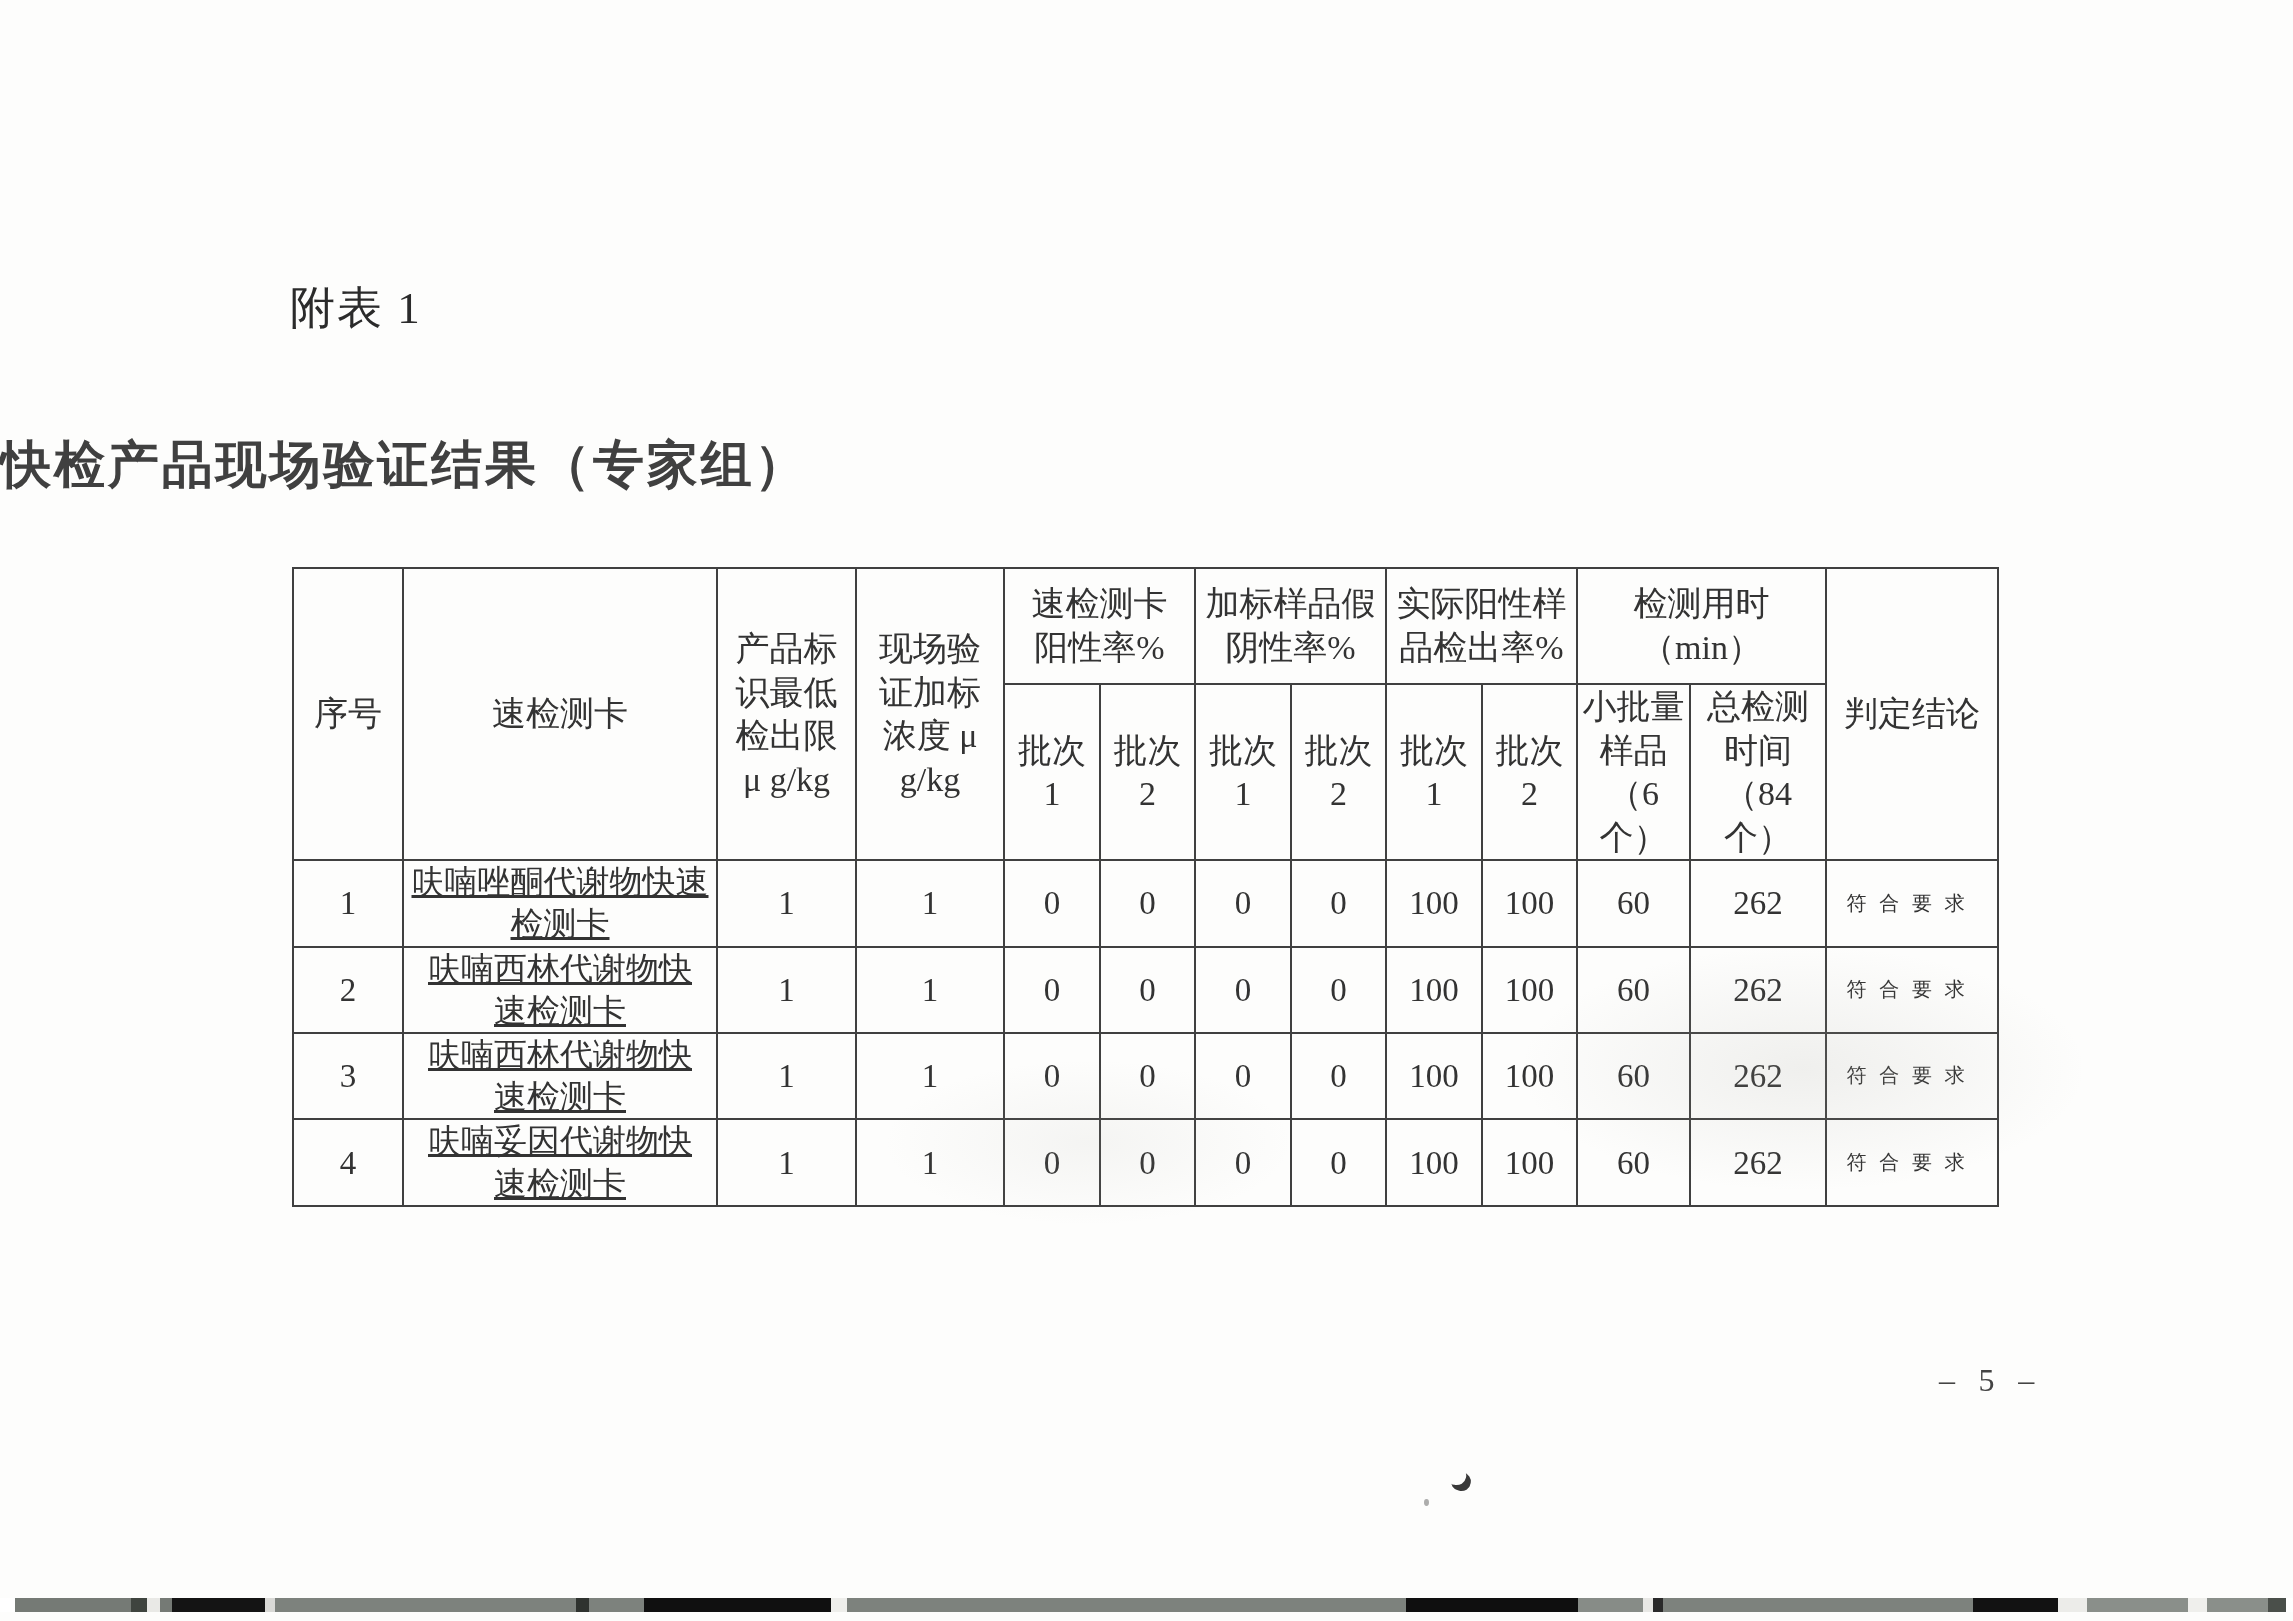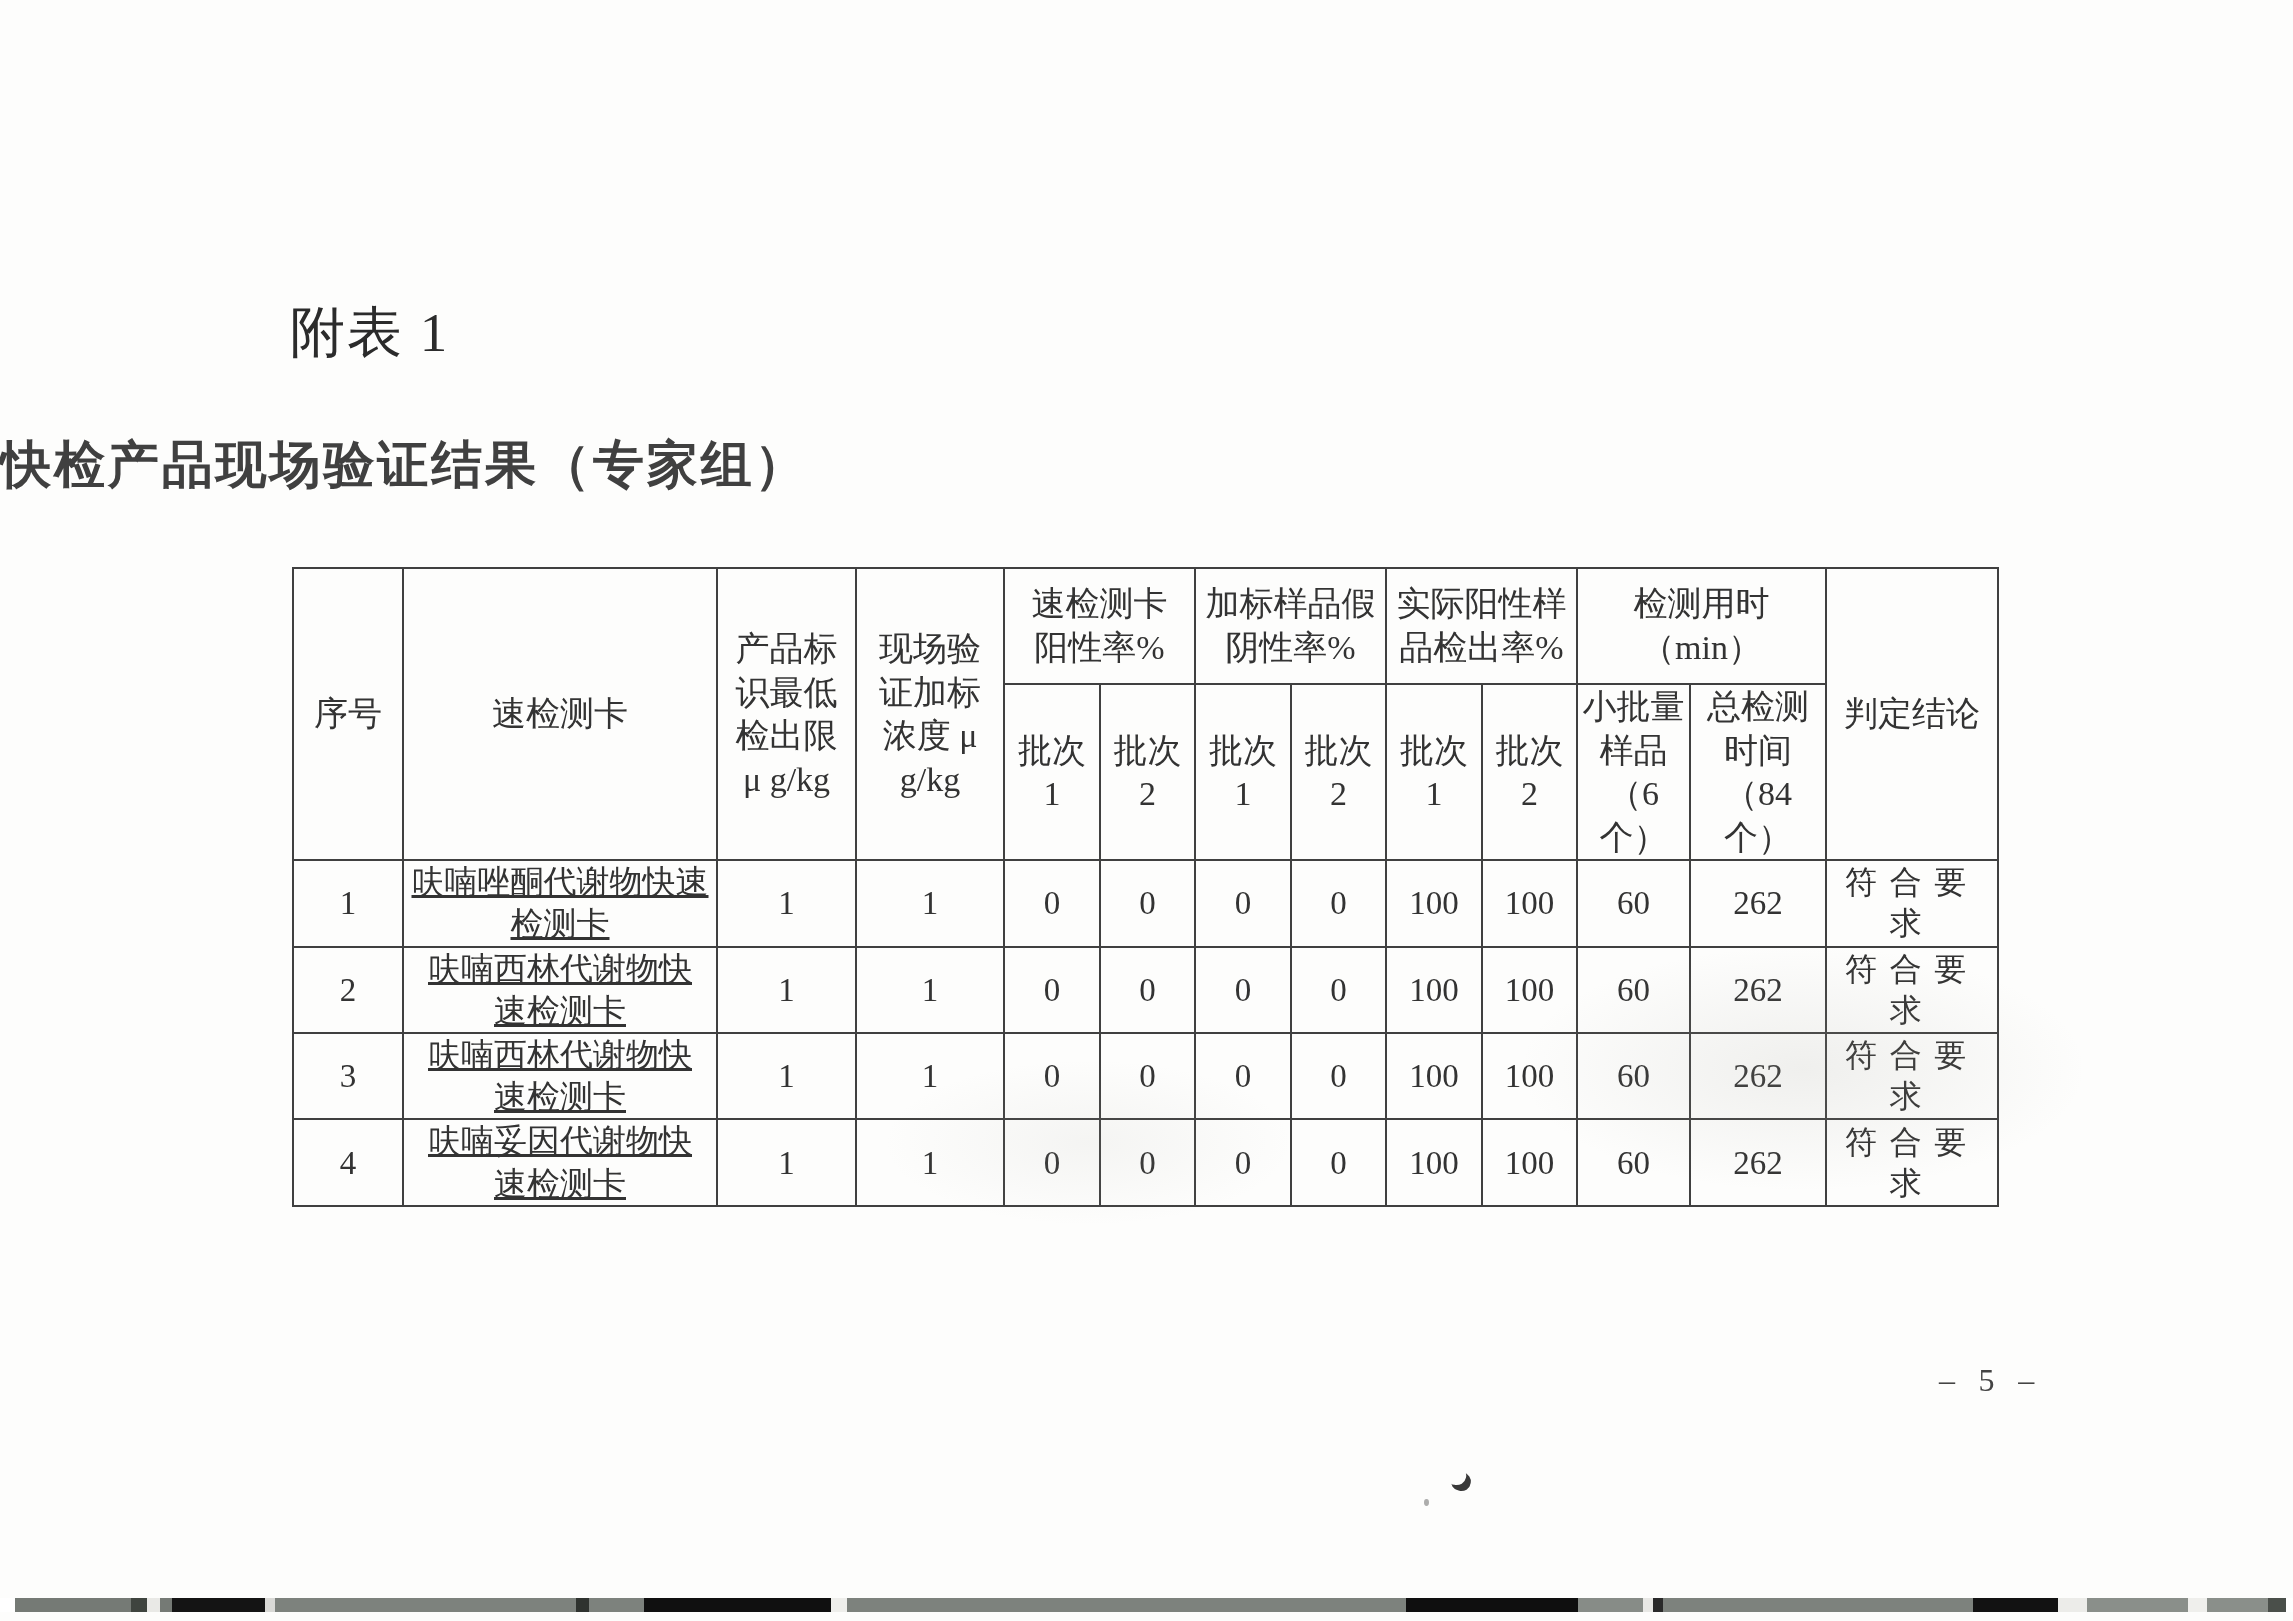--- a/index.html
+++ b/index.html
@@ -15,8 +15,8 @@
 
   .page-label {
     position: absolute;
-    left: 290px; top: 296px;
-    font-size: 55px;
+    left: 290px; top: 278px;
+    font-size: 45px;
     letter-spacing: 2px;
     color: #2b2b2b;
   }

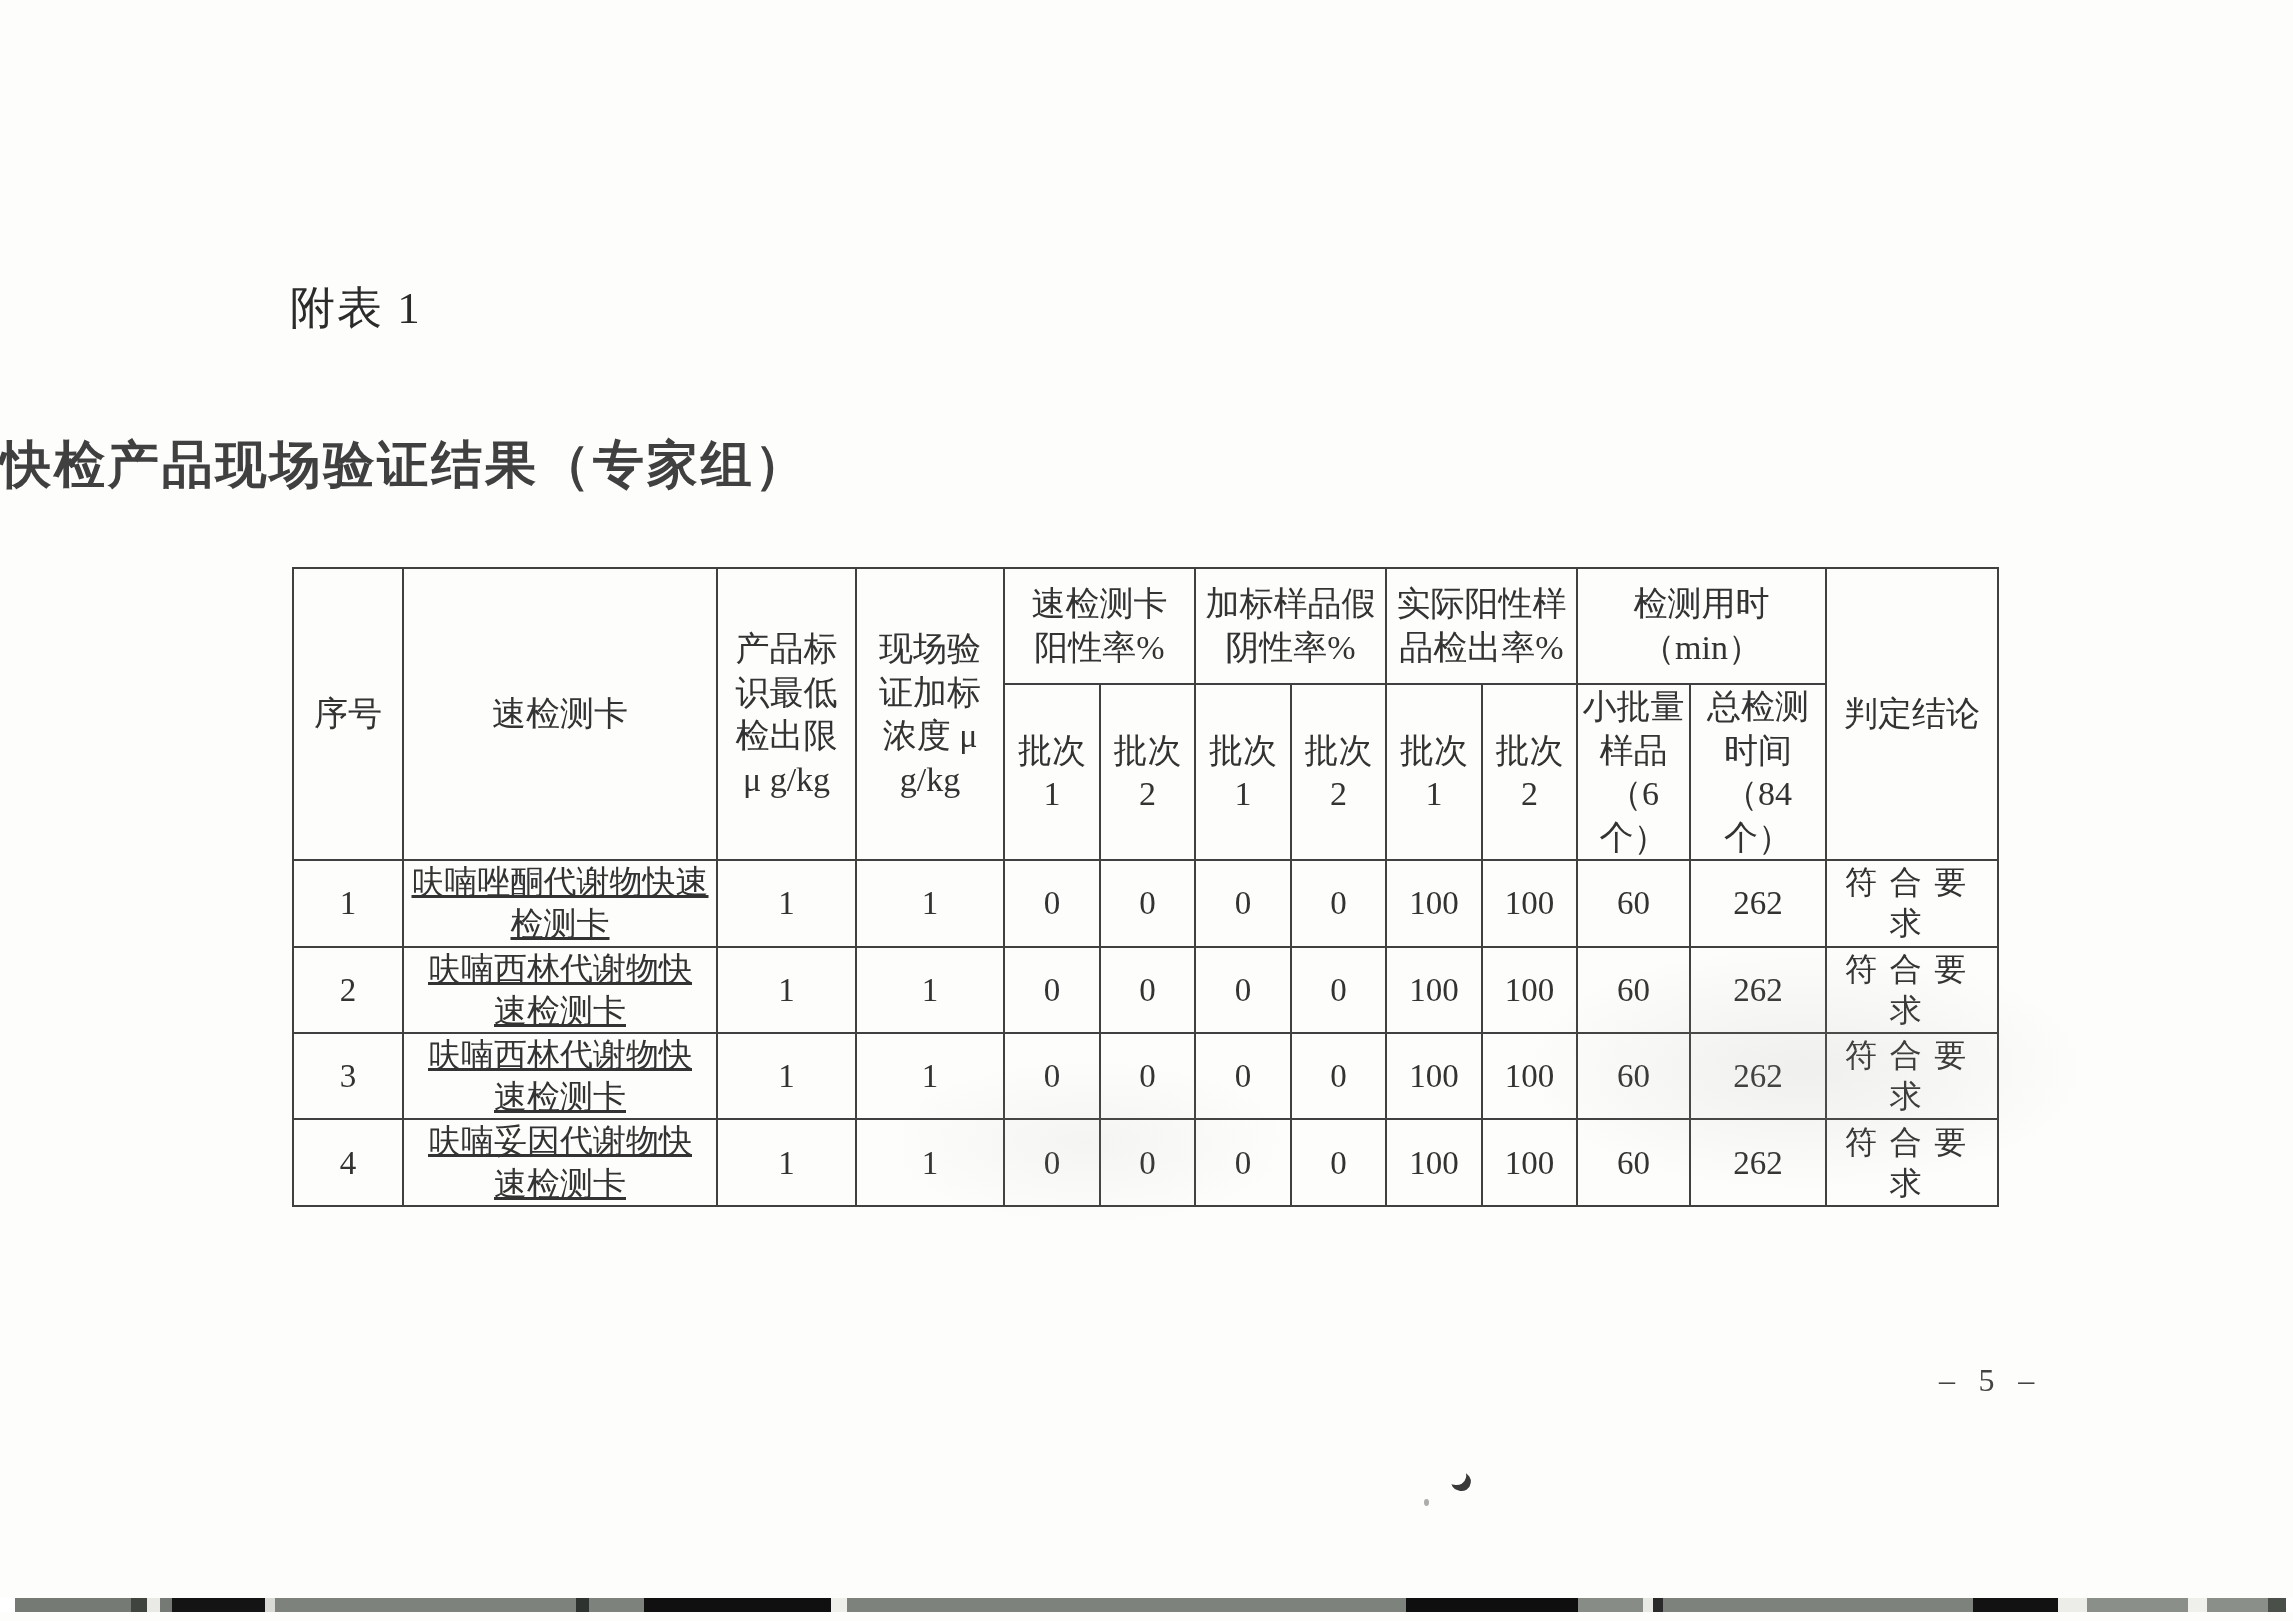--- a/index.html
+++ b/index.html
@@ -61,7 +61,7 @@
   td.cell-conclusion {
     letter-spacing: 12.7px;
     color: #565656;
-    font-size: 32px;
+    font-size: 20px;
   }
   td.cell-product-name { line-height: 1.32; text-decoration: underline; }
 

